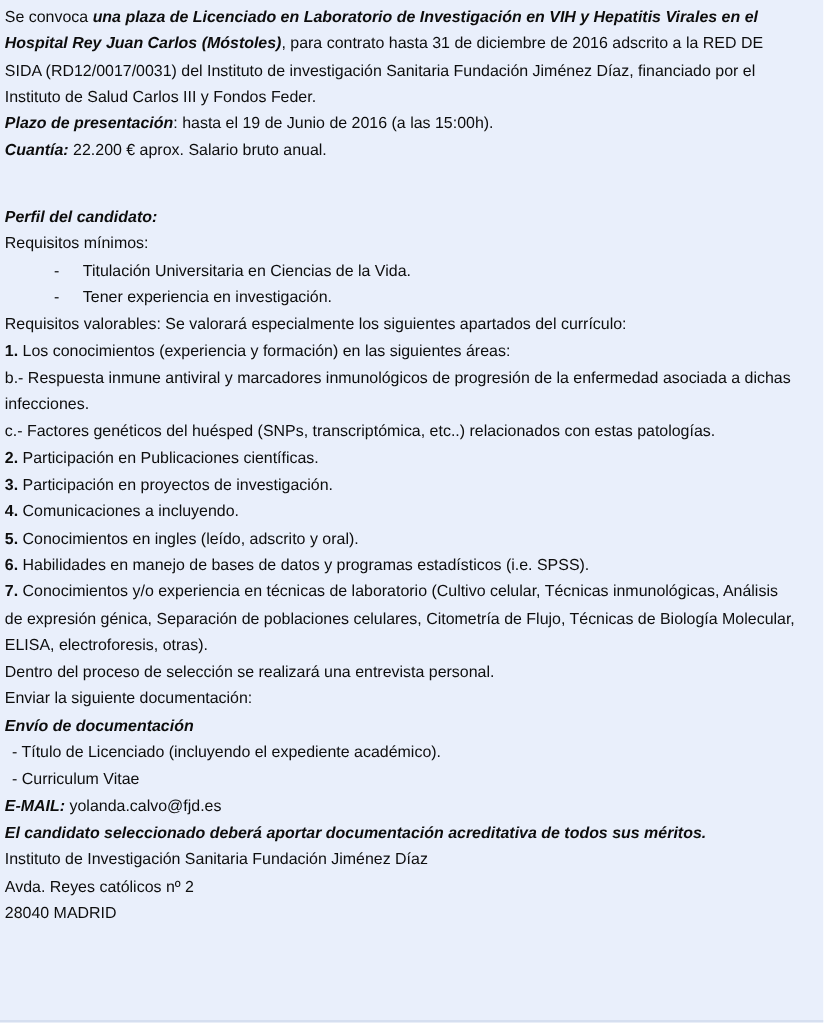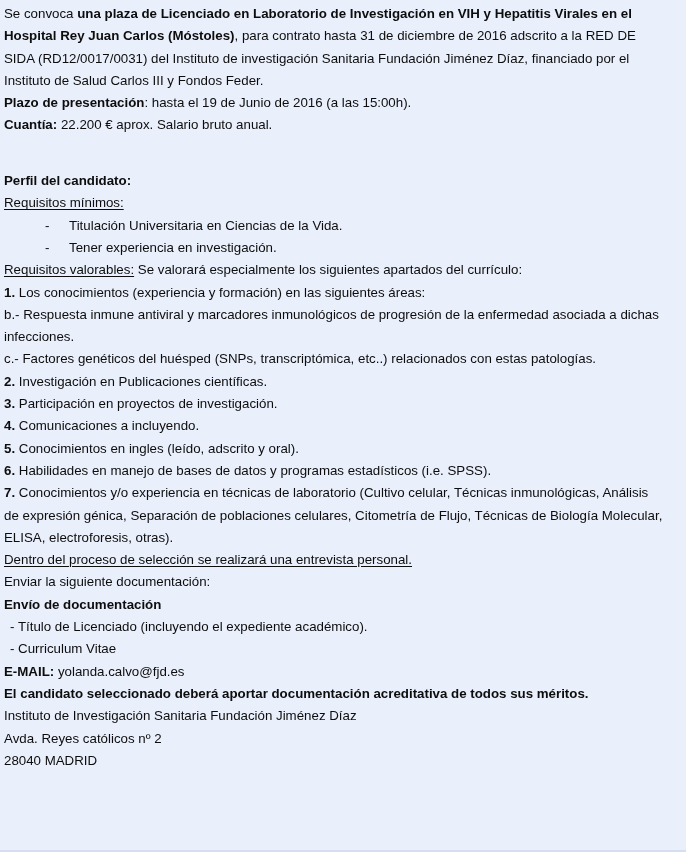--- a/index.html
+++ b/index.html
@@ -39,6 +39,7 @@
   }
   b, .b {
     font-weight: bold;
+    font-style: italic;
   }
   .u {
     text-decoration: underline;

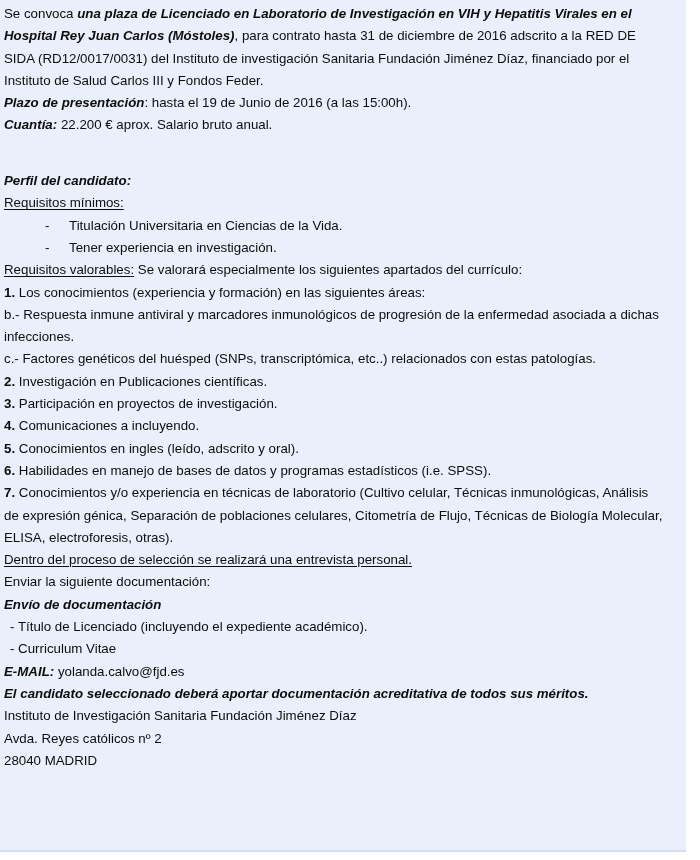--- a/index.html
+++ b/index.html
@@ -42,7 +42,6 @@
     font-style: italic;
   }
   .u {
-    text-decoration: underline;
     text-underline-offset: 2px;
   }
   .dash-item {

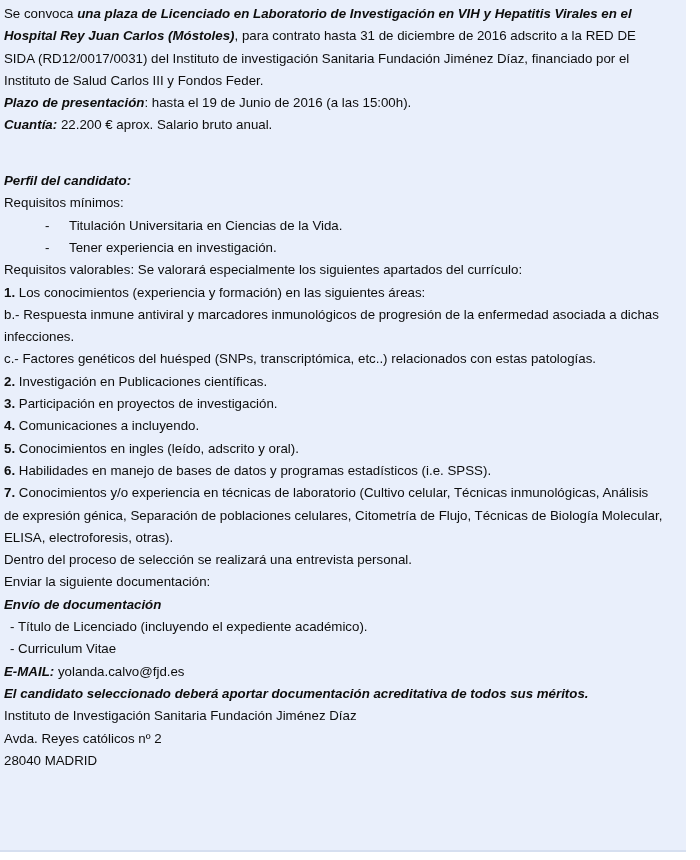--- a/index.html
+++ b/index.html
@@ -105,7 +105,7 @@
 
   <p class="p wrap"><span>c.- Factores genéticos del huésped (SNPs, transcriptómica, etc..) relacionados con estas patologías.</span></p>
 
-  <p class="p wrap"><span class="num">2.</span><span> Investigación en Publicaciones científicas.</span></p>
+  <p class="p wrap"><span class="num">2.</span><span> Participación en Publicaciones científicas.</span></p>
 
   <p class="p wrap"><span class="num">3.</span><span> Participación en proyectos de investigación.</span></p>
 

